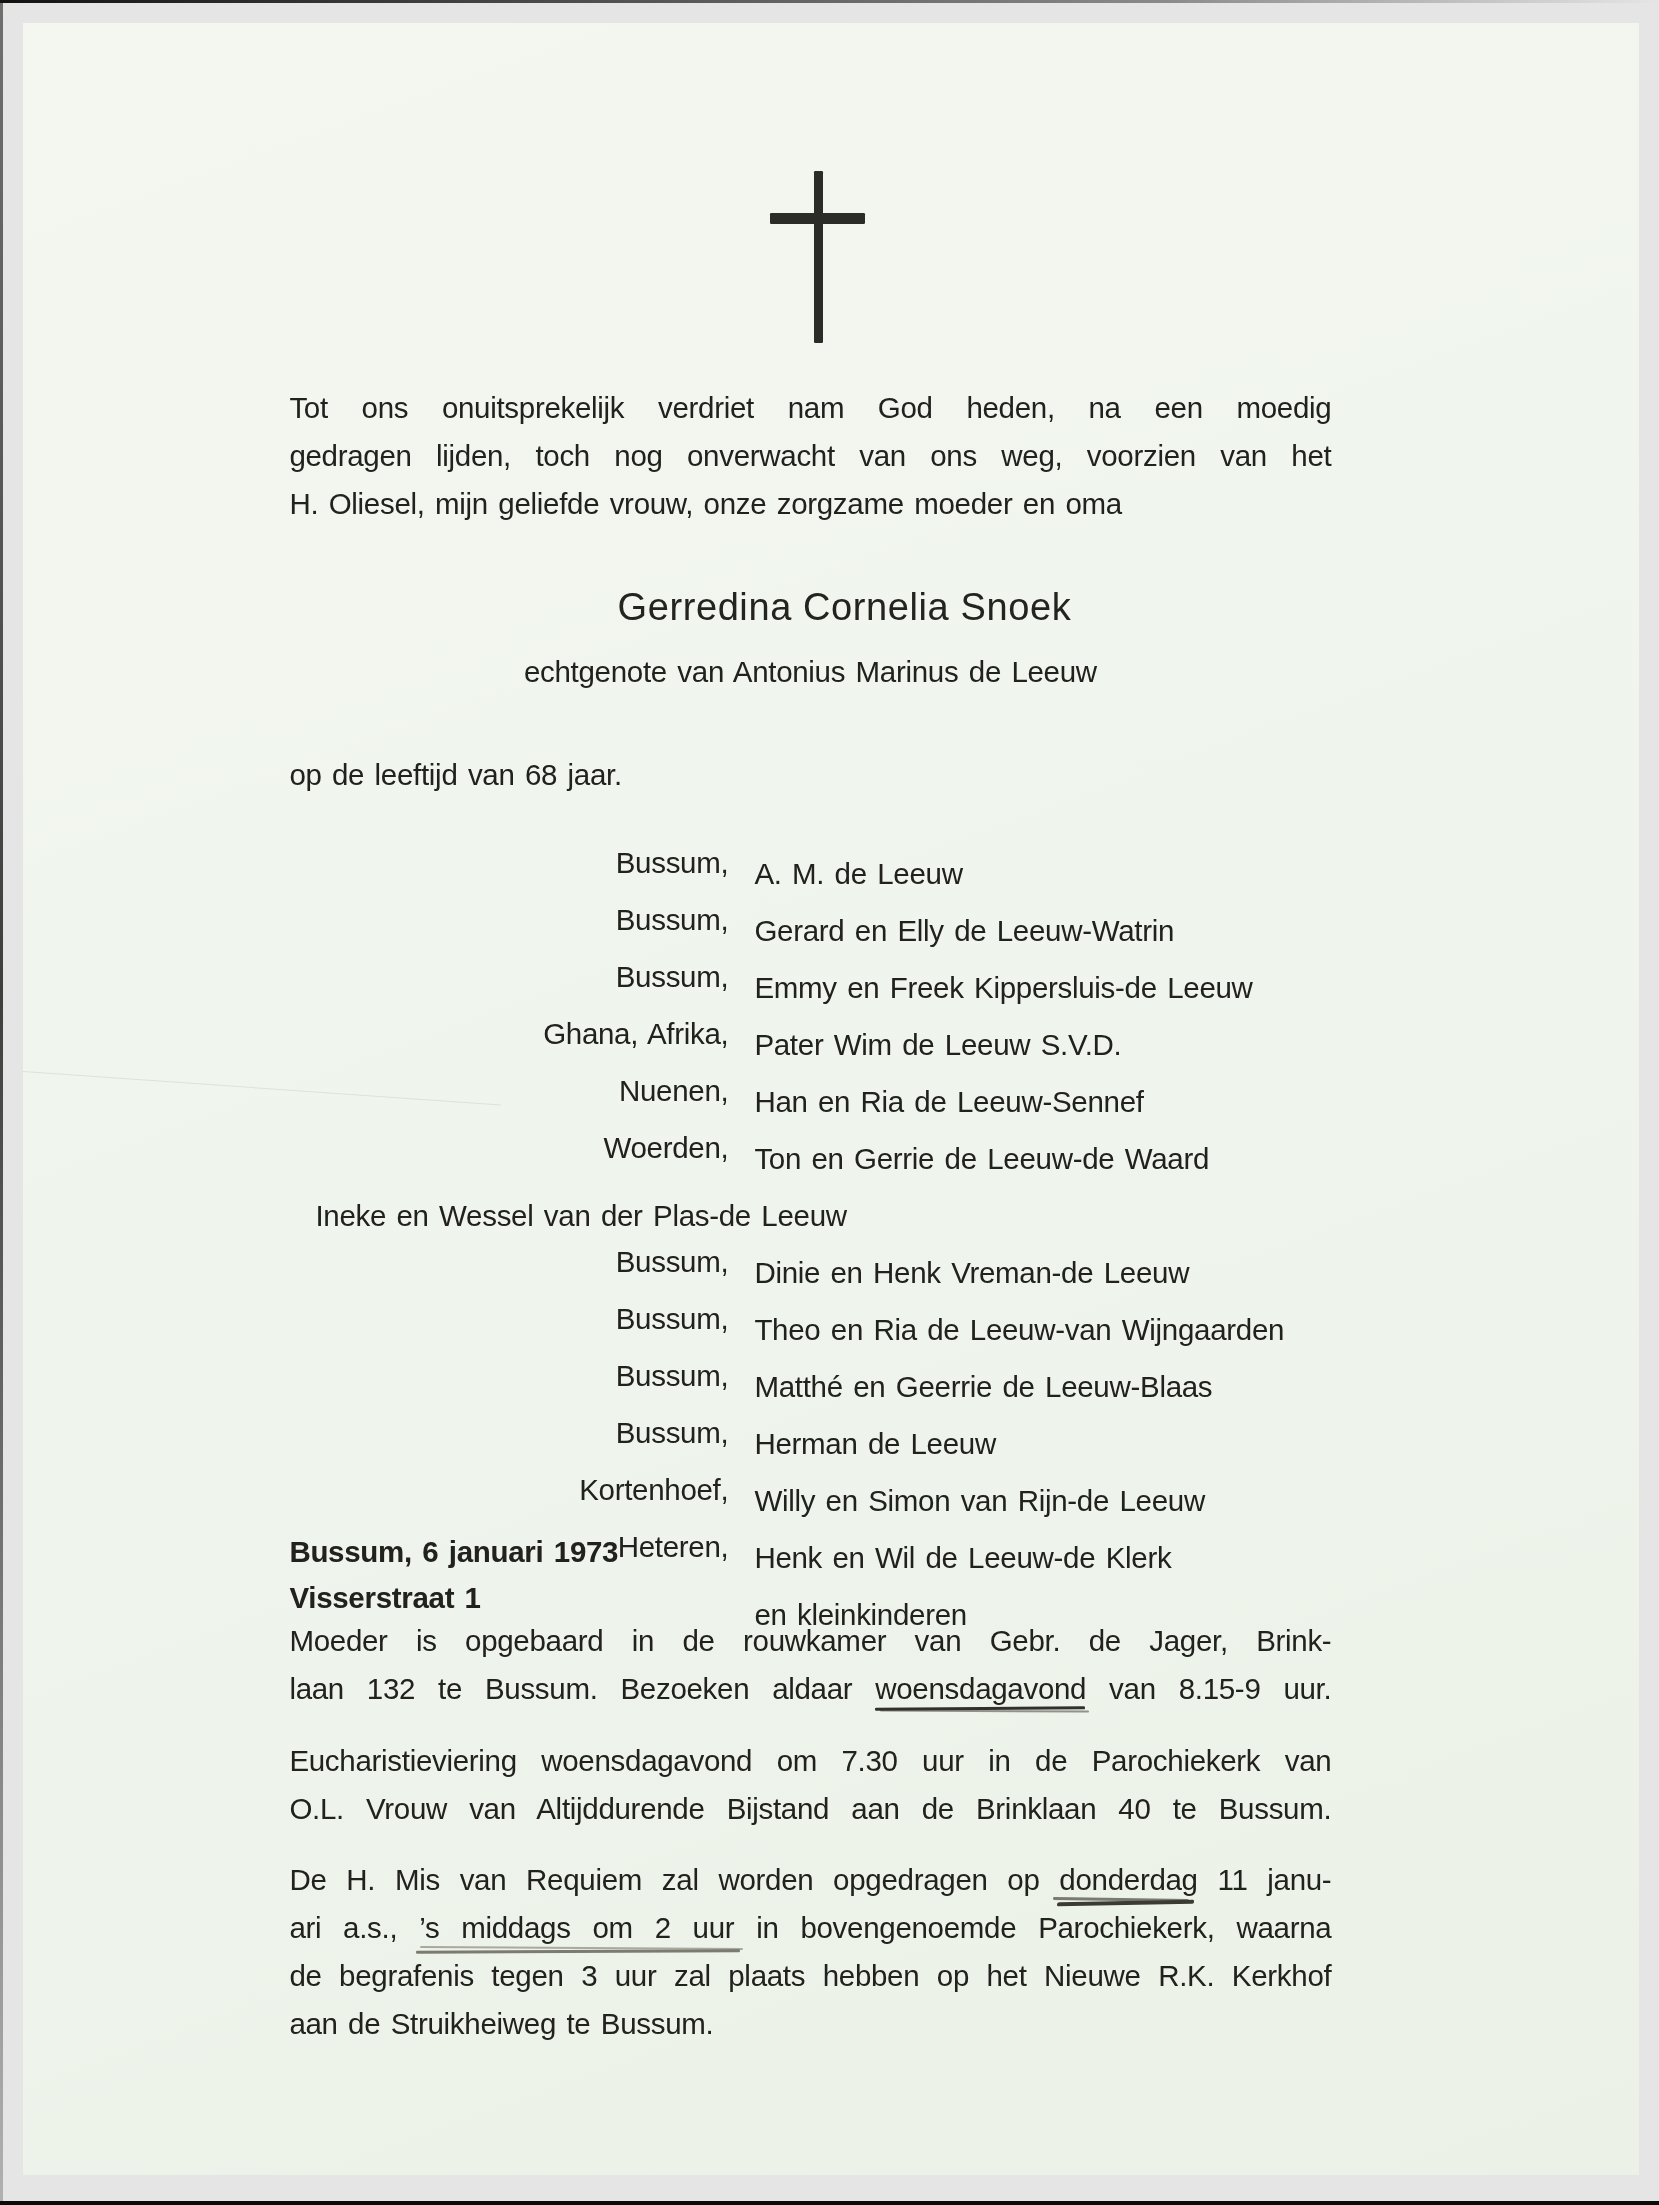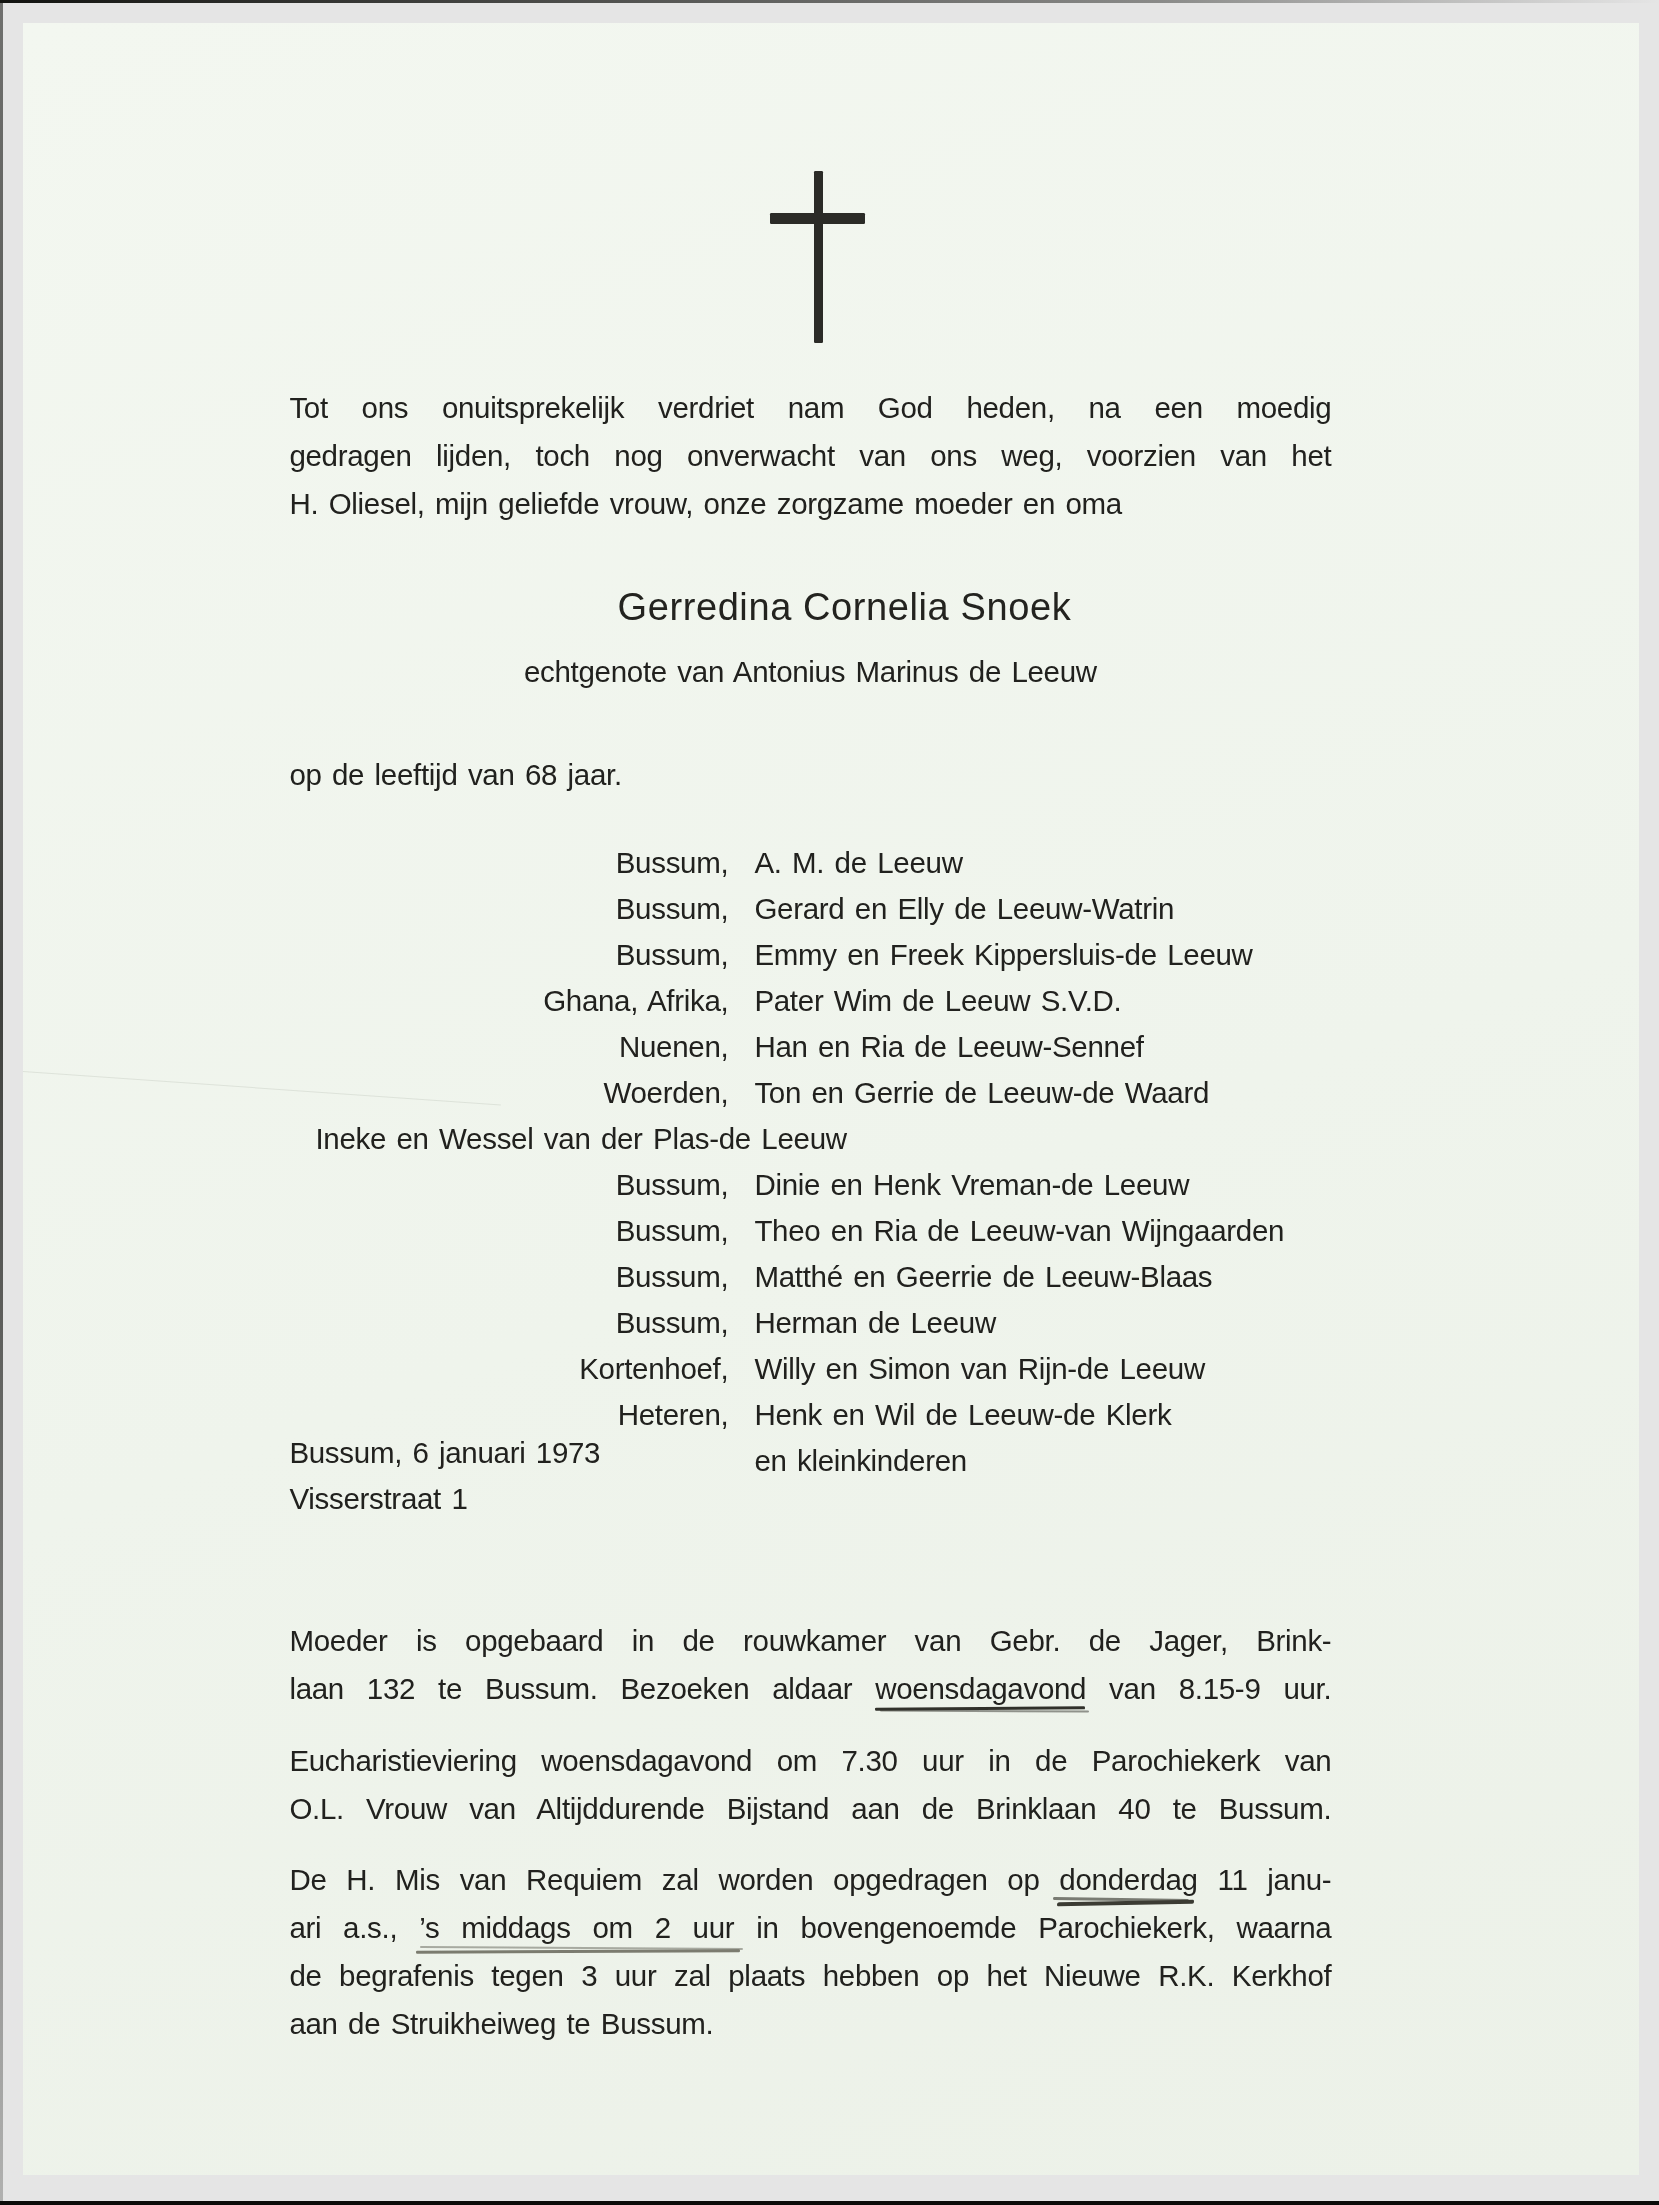--- a/index.html
+++ b/index.html
@@ -53,7 +53,7 @@
   .relatives { top: 817px; }
   .rrow  { display: flex; line-height: 46px; }
   .place { width: 439px; text-align: right; white-space: pre; }
-  .rname { margin-left: 26px; white-space: pre; }
+  .rname { margin-left: 26px; white-space: pre; margin-top: 11px; }
 
   .dateaddr { top: 1407px; }
   .dateaddr .line { line-height: 46px; min-height: 46px; }

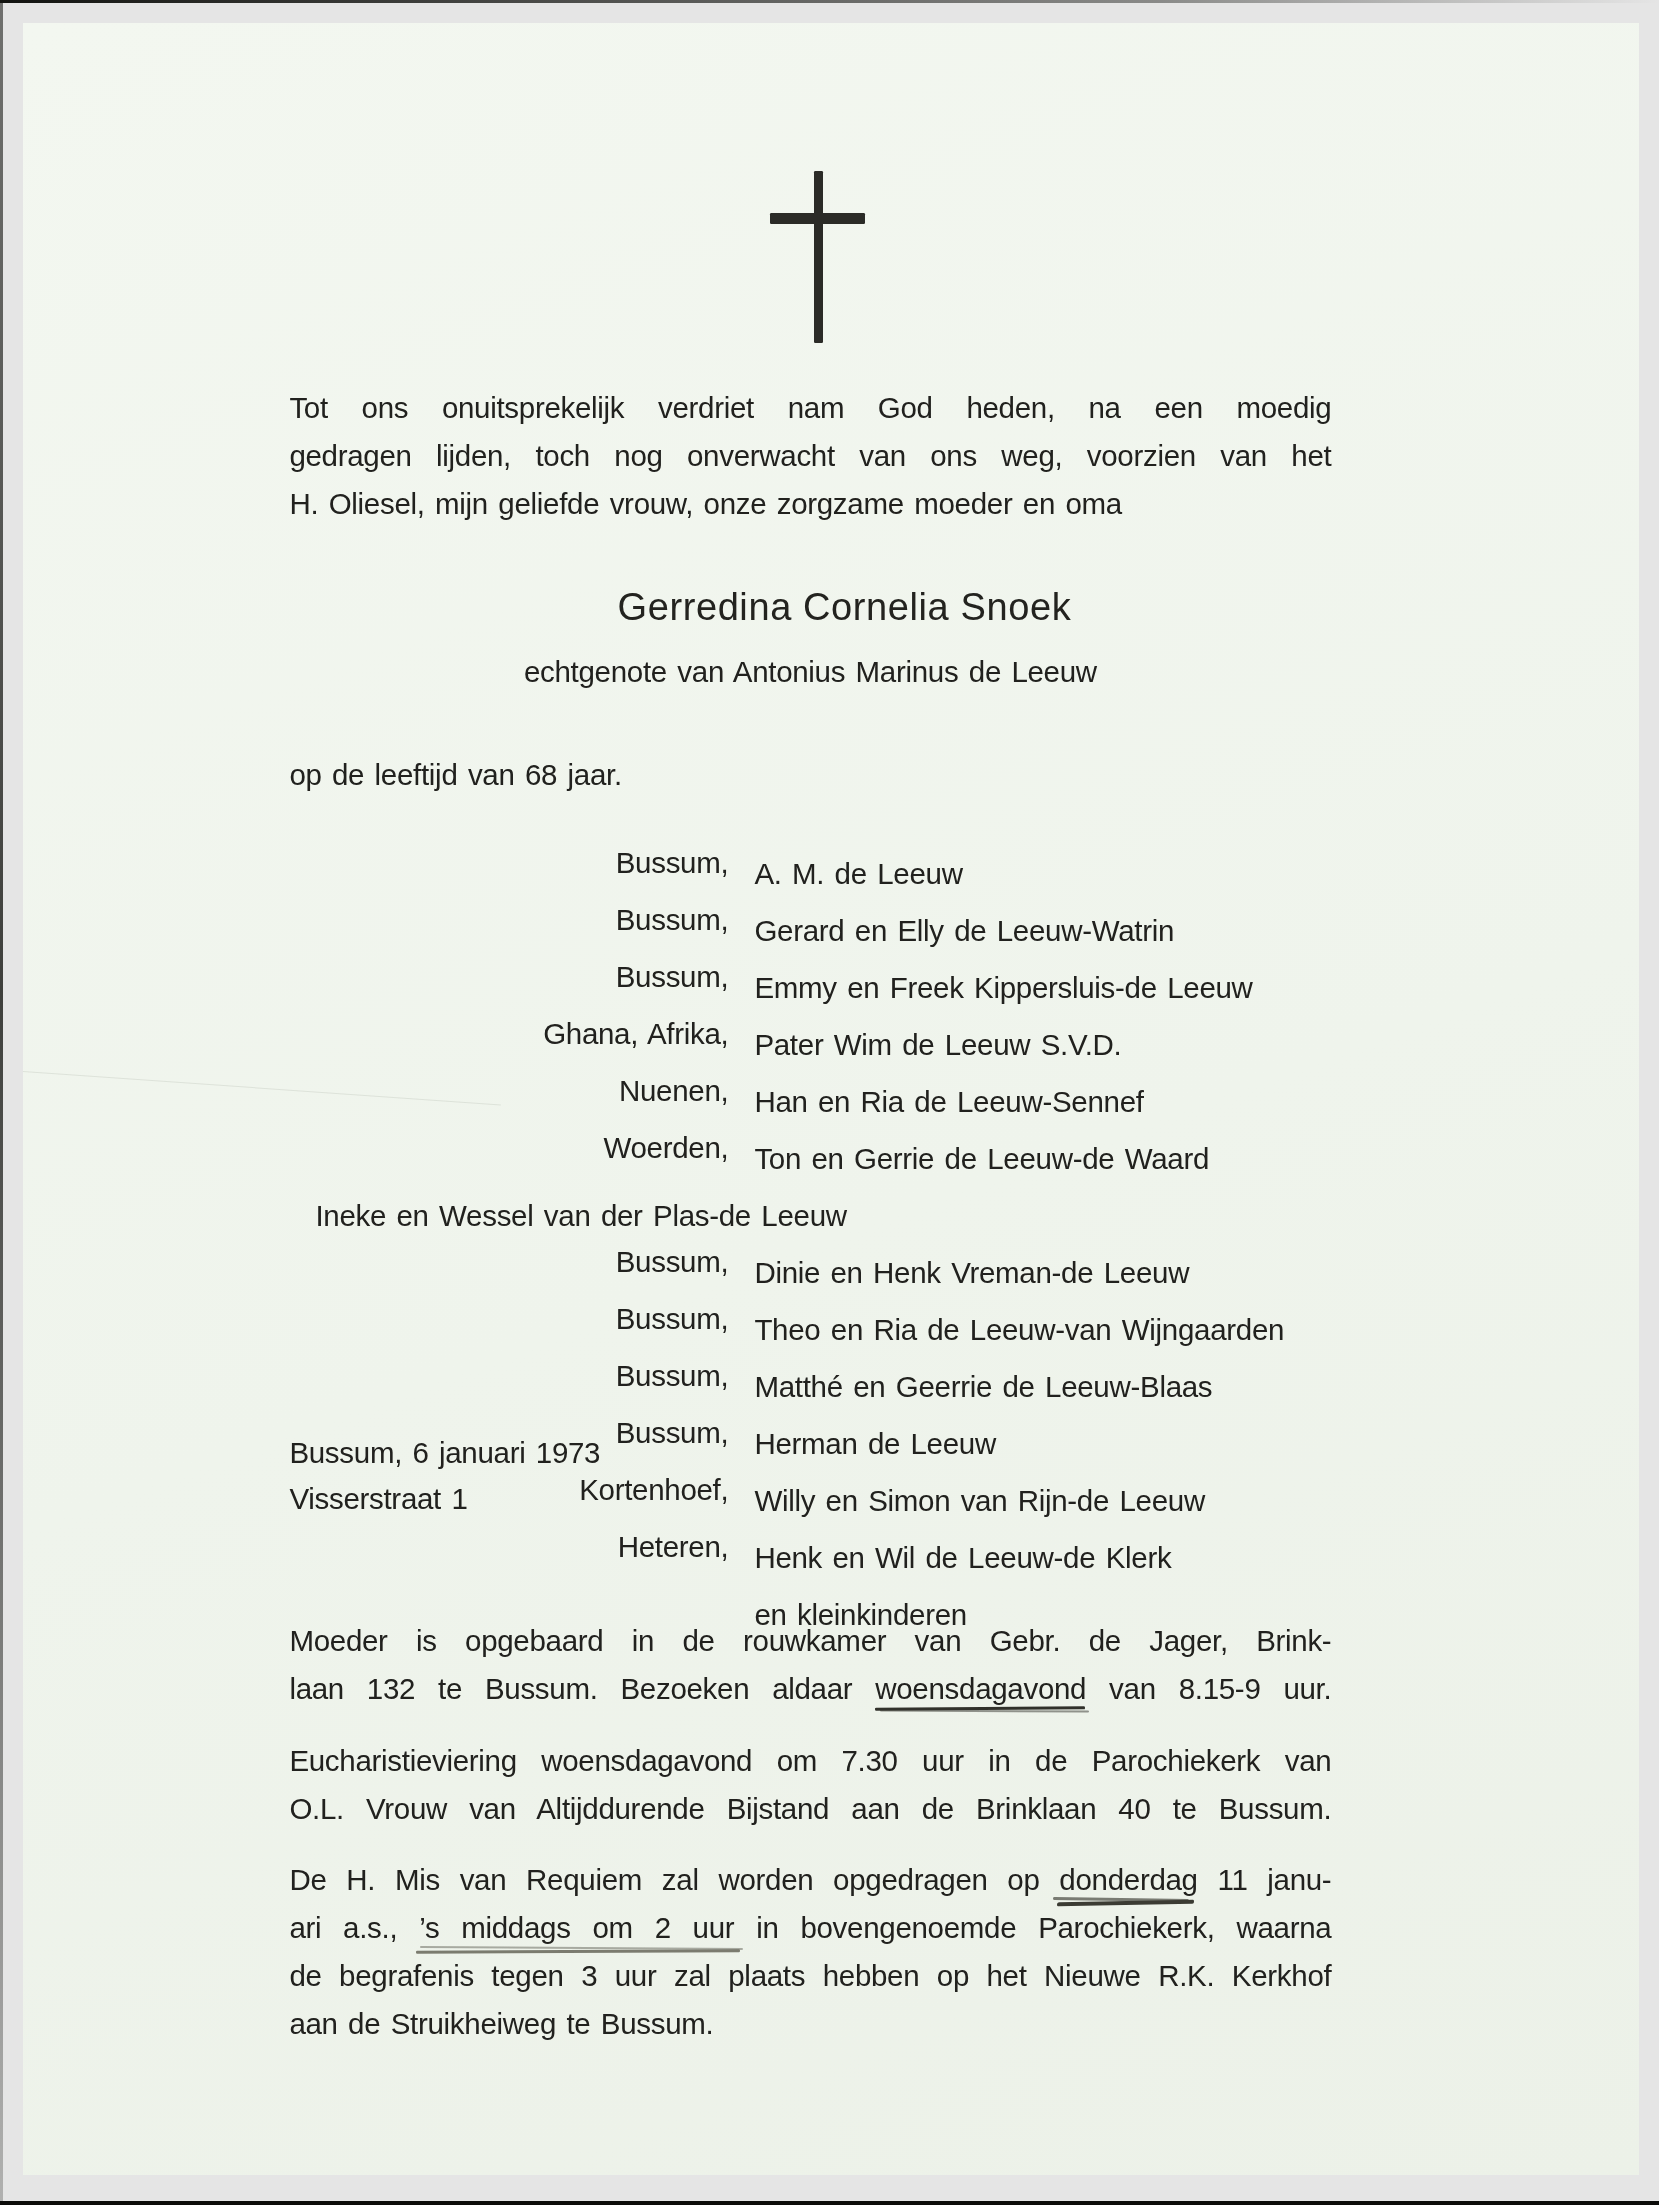--- a/index.html
+++ b/index.html
@@ -55,7 +55,7 @@
   .place { width: 439px; text-align: right; white-space: pre; }
   .rname { margin-left: 26px; white-space: pre; margin-top: 11px; }
 
-  .dateaddr { top: 1407px; }
+  .dateaddr { top: 1506px; font-weight: bold; }
   .dateaddr .line { line-height: 46px; min-height: 46px; }
 
   .viewing { top: 1594px; }

